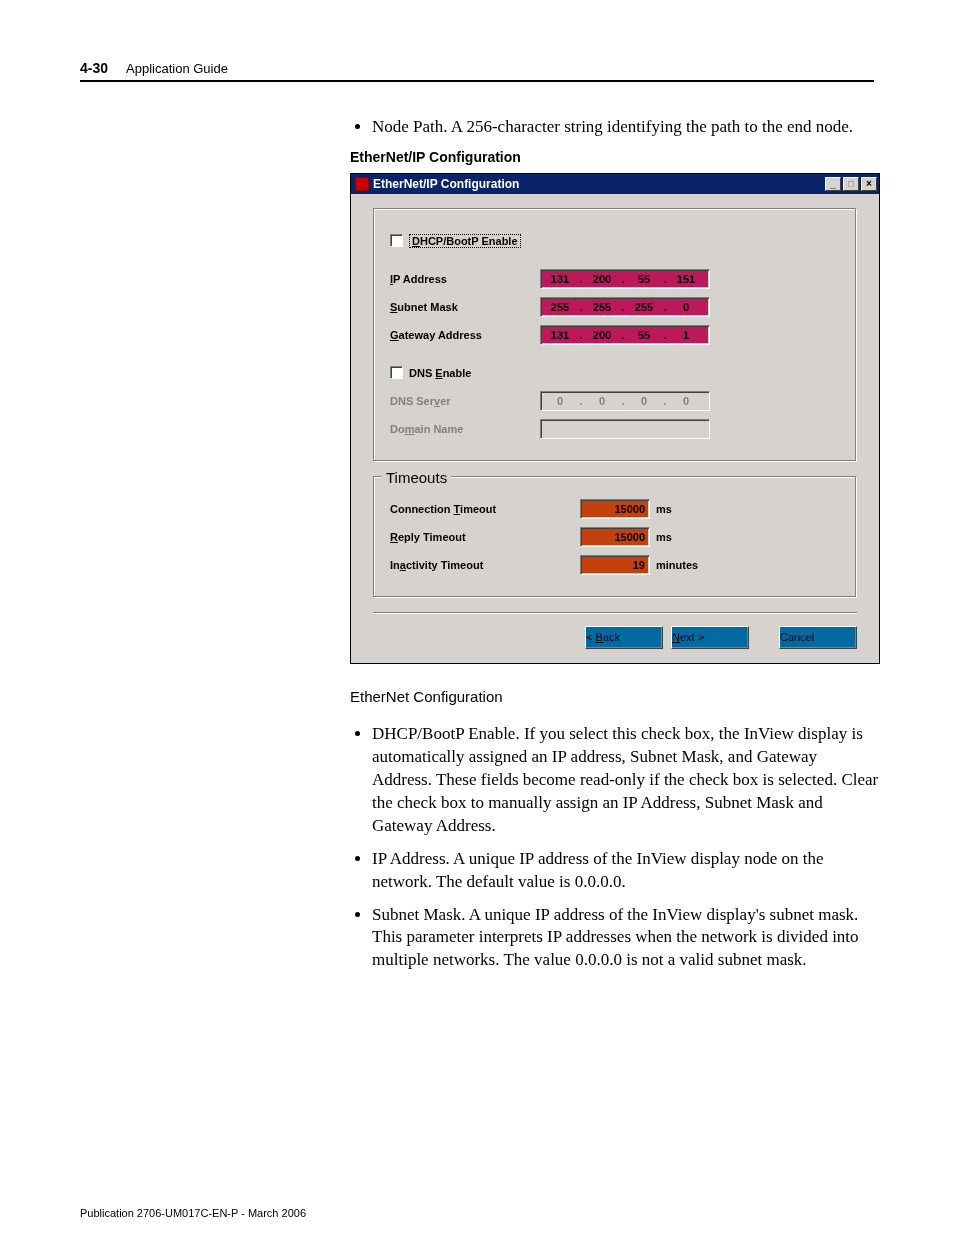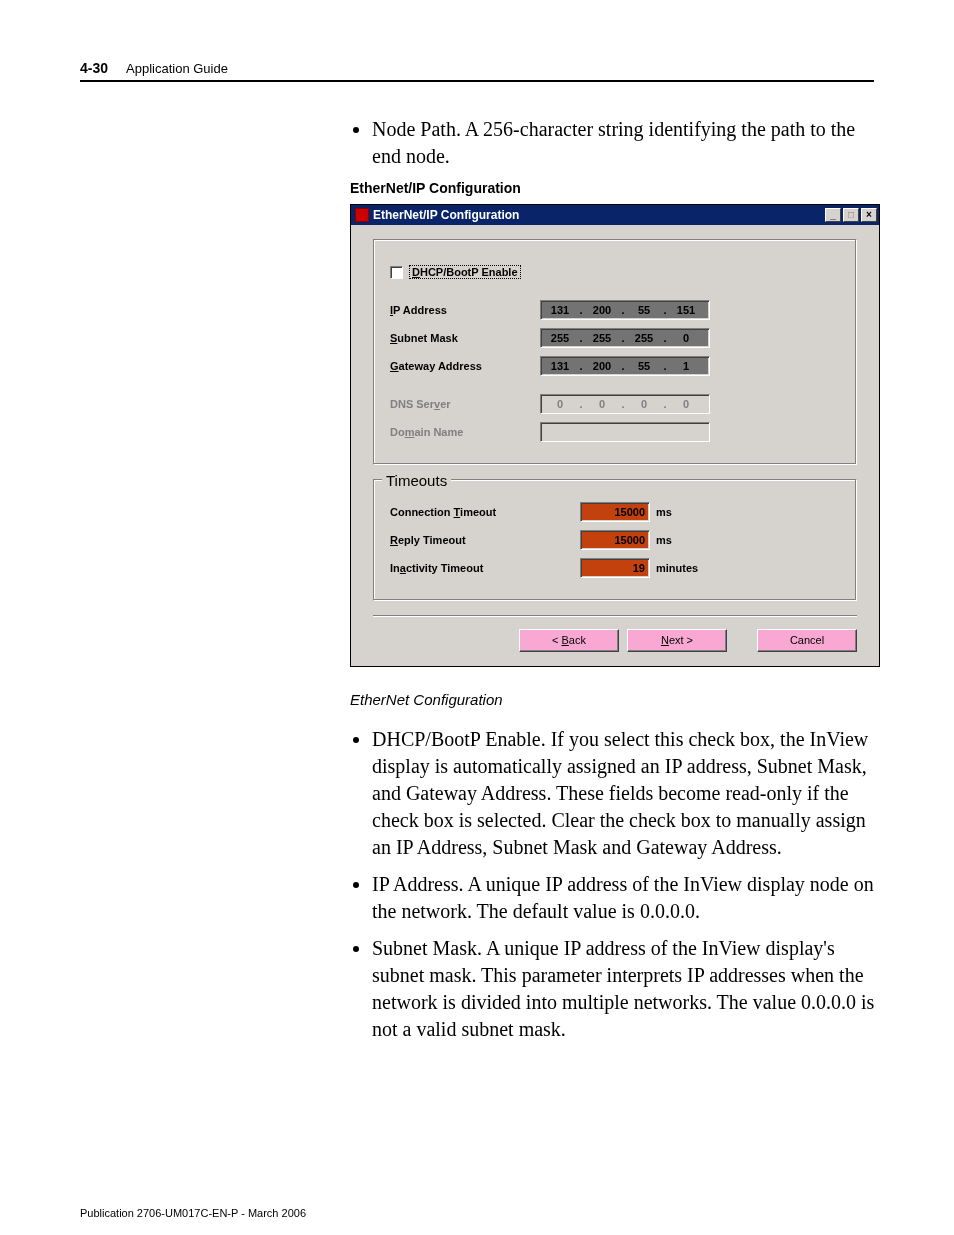--- a/index.html
+++ b/index.html
@@ -39,7 +39,7 @@
   ul.body-list {
     margin: 8px 0 10px 0;
     padding-left: 22px;
-    font-size: 20px;
+    font-size: 17px;
     line-height: 1.35;
   }
   ul.body-list li { margin-bottom: 10px; }

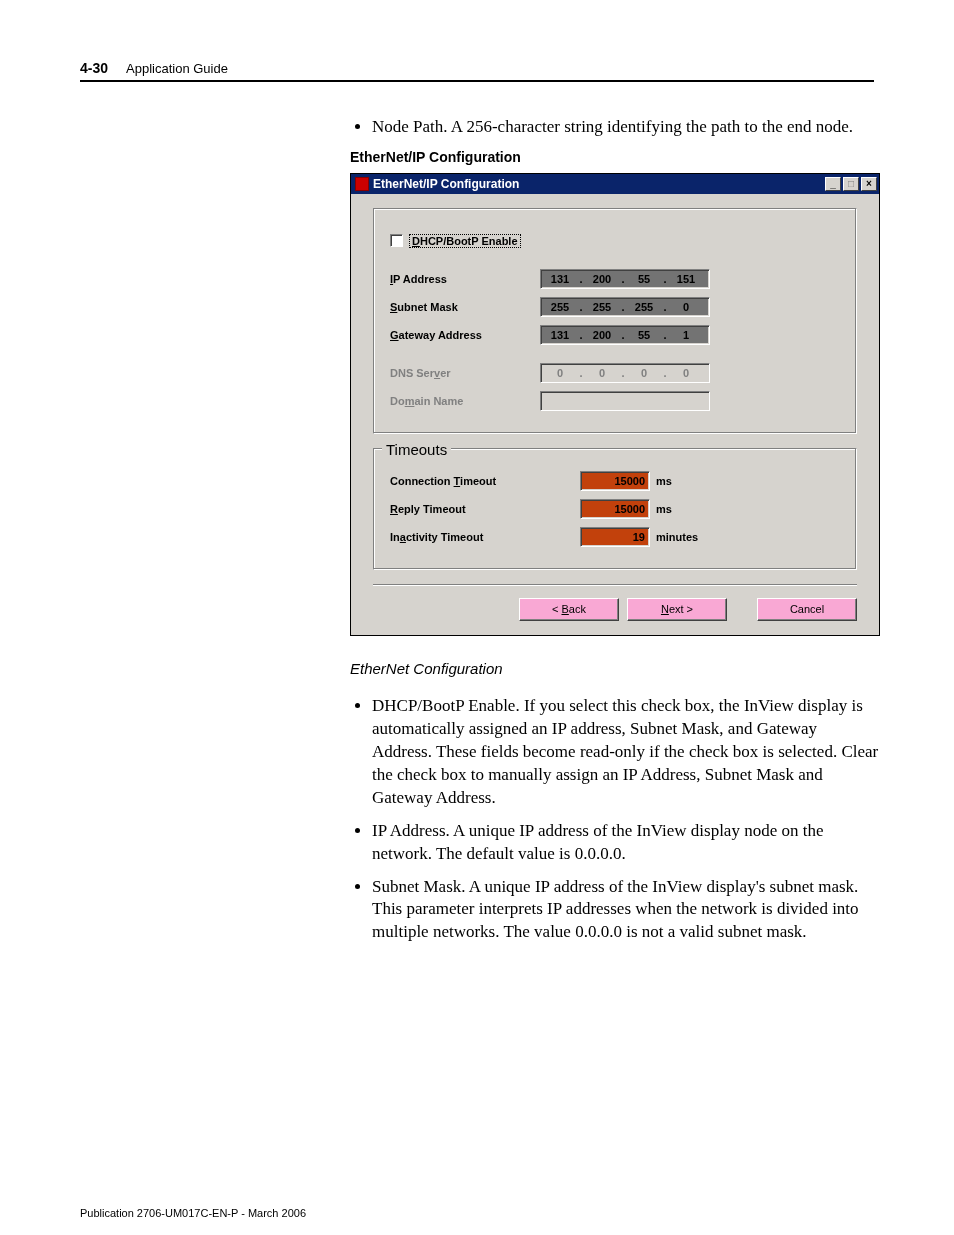--- a/index.html
+++ b/index.html
@@ -150,7 +150,7 @@
   .ipfield {
     display: flex;
     align-items: center;
-    background: #737373;
+    background: #be185d;
     border: 1px solid #808080;
     border-right-color: #fff;
     border-bottom-color: #fff;

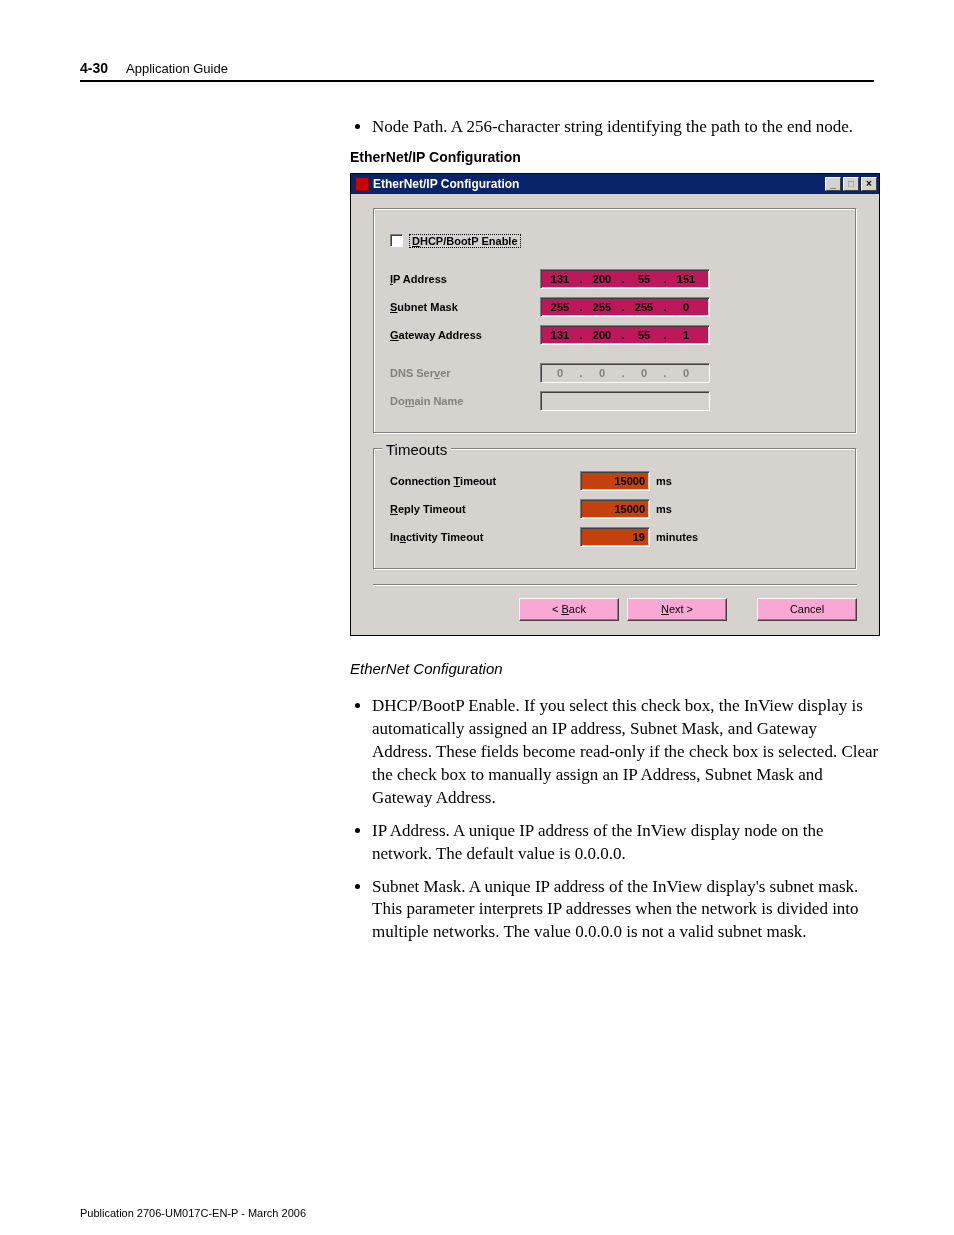--- a/index.html
+++ b/index.html
@@ -311,6 +311,10 @@
 
           <div style="height:10px"></div>
 
+          <div class="row">
+            <div class="checkbox"></div>
+            <span>DNS <span class="u">E</span>nable</span>
+          </div>
 
           <div class="row">
             <span class="lbl disabled">DNS Ser<span class="u">v</span>er</span>

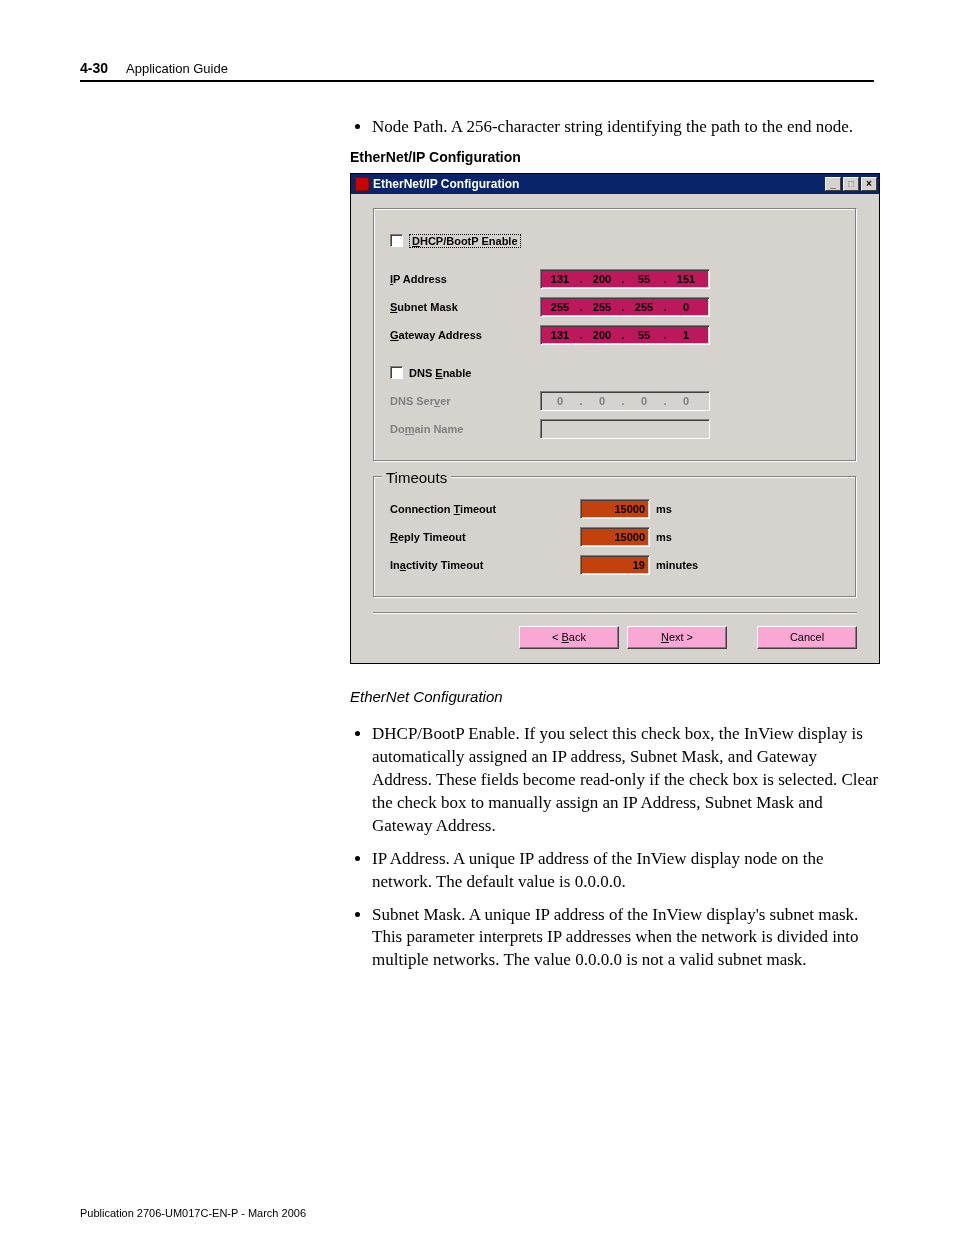--- a/index.html
+++ b/index.html
@@ -205,16 +205,15 @@
     padding: 4px 0 4px 0;
   }
   .btn {
-    width: 100px;
+    width: 78px;
     height: 23px;
-    background: #f9a8d4;
+    background: #0369a1;
     border: 1px solid #fff;
     border-right-color: #404040;
     border-bottom-color: #404040;
     box-shadow: inset -1px -1px 0 #808080;
     font-family: Tahoma, Arial, sans-serif;
     font-size: 11px;
-    text-align: center;
     line-height: 21px;
   }
   .timeouts-row .lbl { width: 190px; }

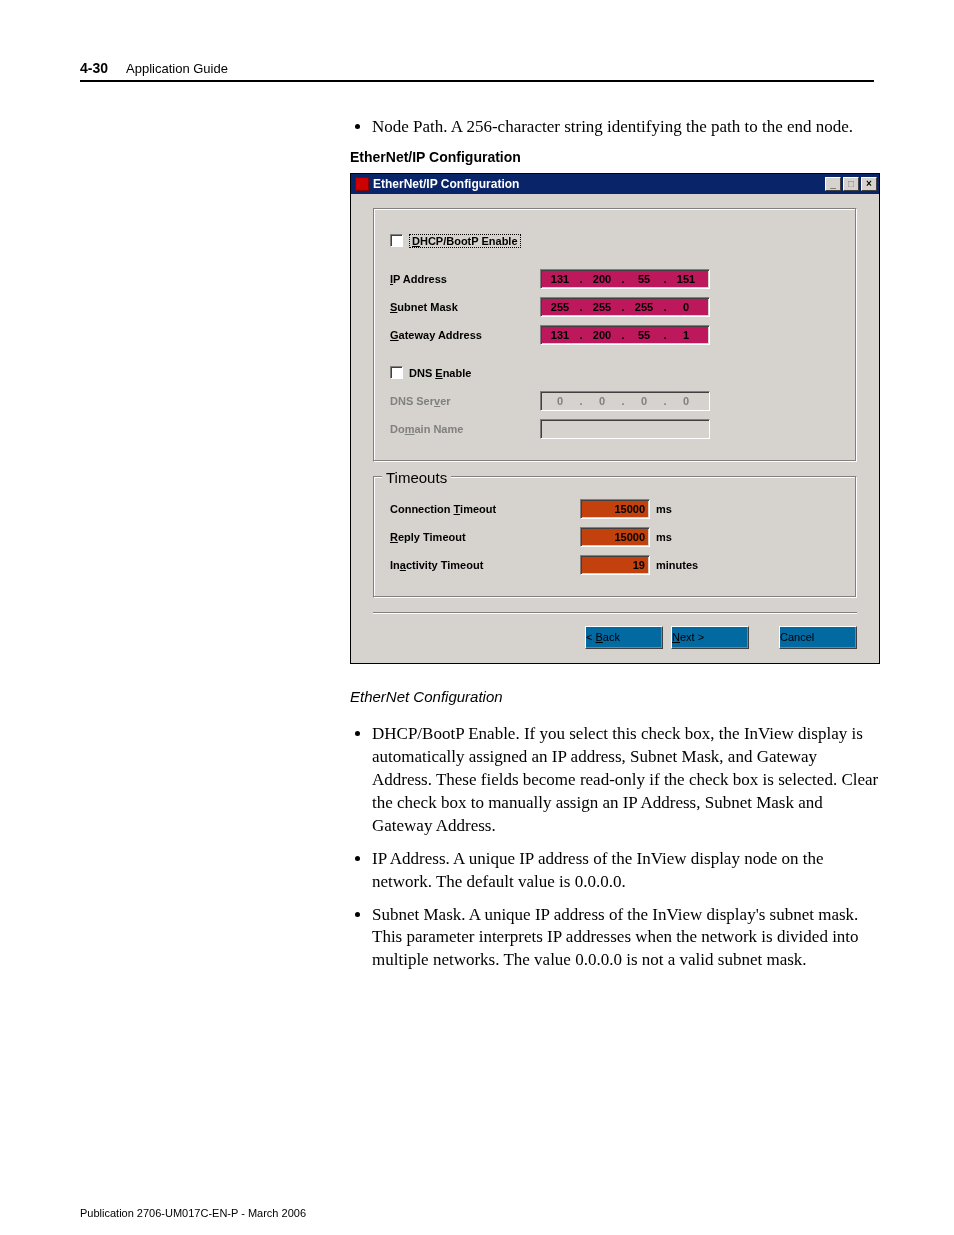--- a/index.html
+++ b/index.html
@@ -51,7 +51,6 @@
   }
   .fig-caption-ital {
     font-family: Arial, Helvetica, sans-serif;
-    font-style: italic;
     font-size: 15px;
     margin: 24px 0 18px 0;
   }

